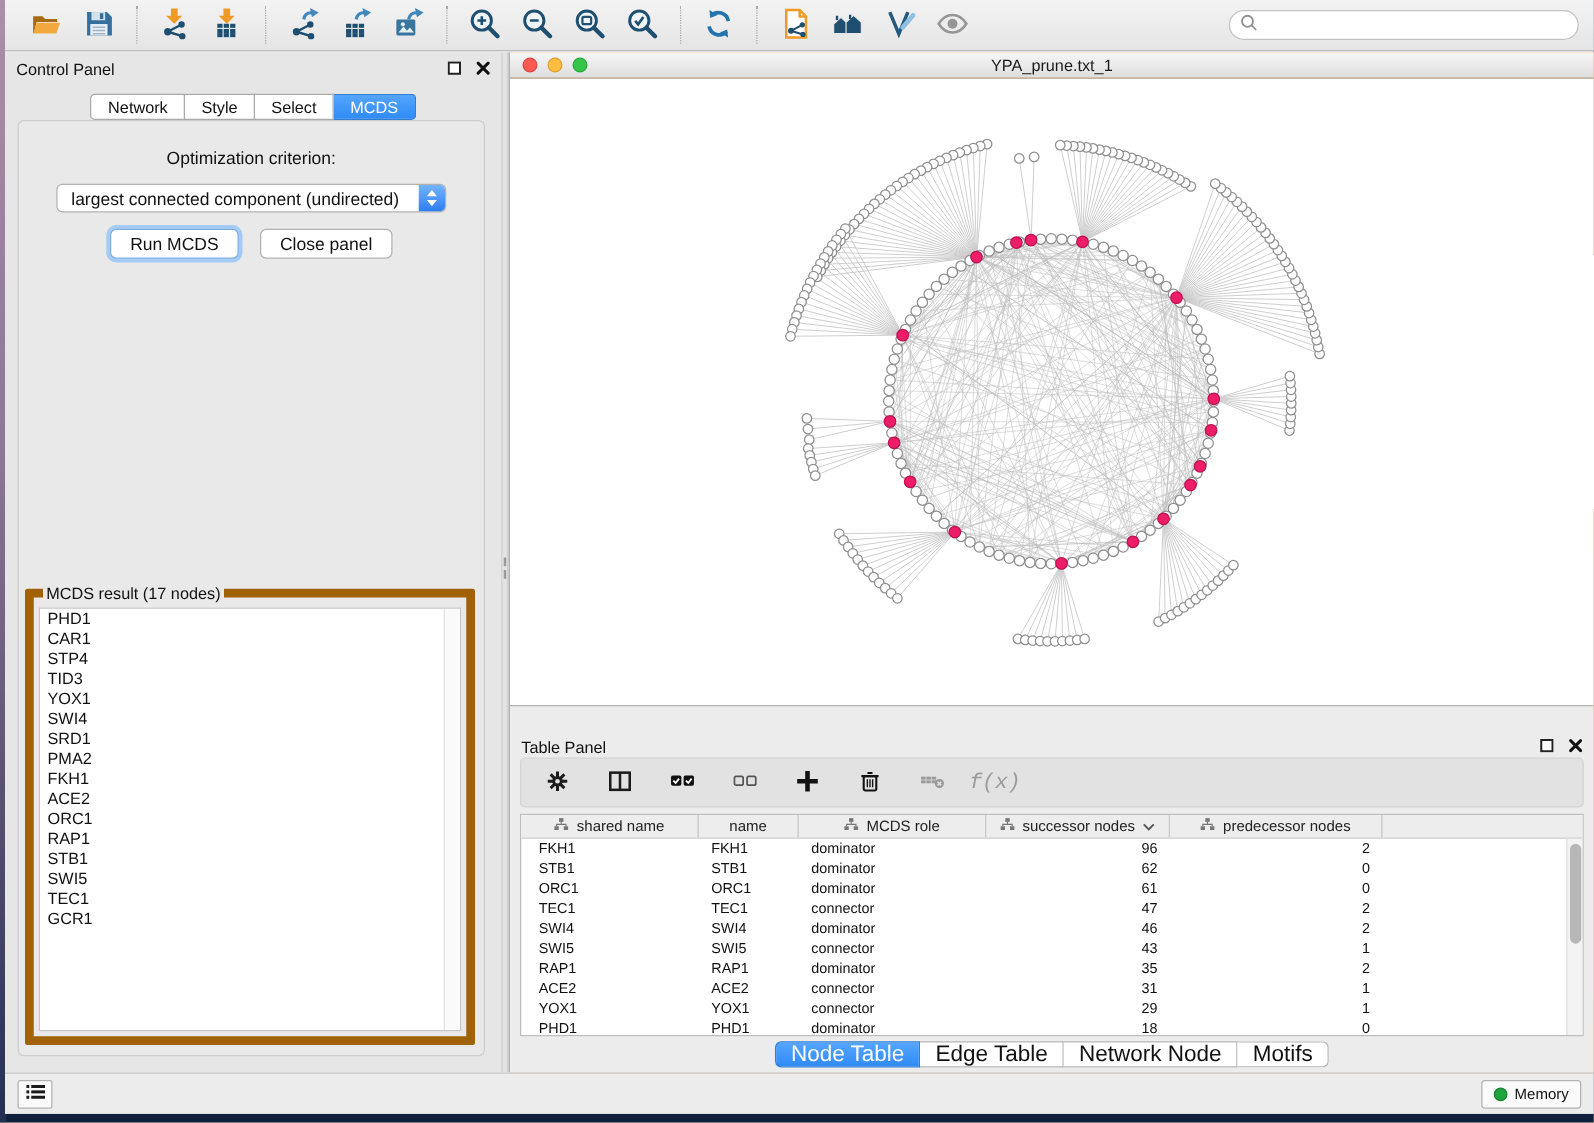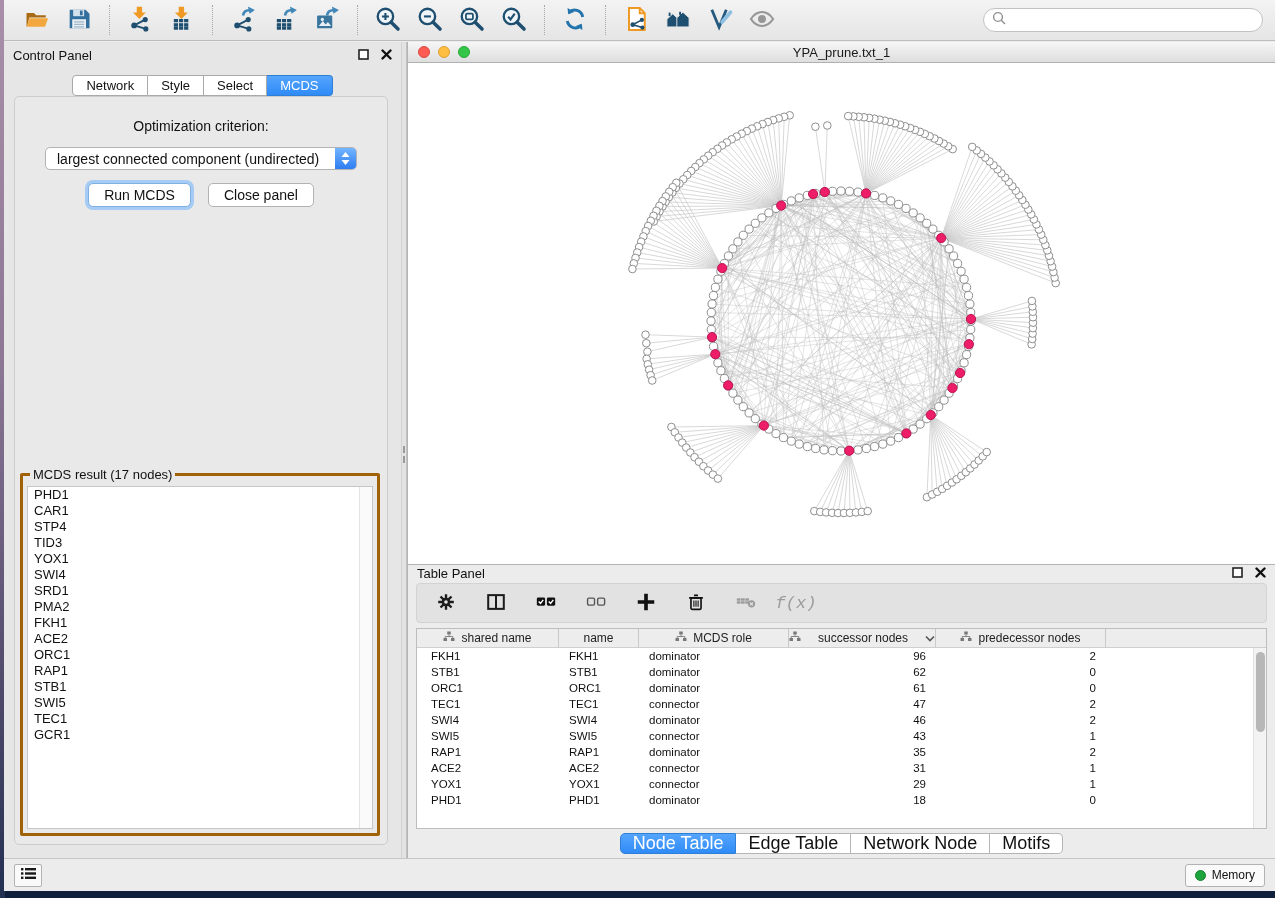--- a/index.html
+++ b/index.html
@@ -46,7 +46,7 @@
   .pill { height:24px; padding:0 15px; background:#fff; border:1px solid #b2b2b2; border-radius:5px;
           font-size:14px; font-family:"Liberation Sans",sans-serif; color:#111; }
   .pill.focused { box-shadow:0 0 0 3px #a6cbf4; border-color:#7fb0e2; }
-  .result-box { position:absolute; left:5px; right:7px; top:370px; bottom:8px; border:3px solid #a16207;
+  .result-box { position:absolute; left:5px; right:7px; top:370px; bottom:8px; border:7px solid #a16207;
                 border-radius:2px; padding:0; }
   .result-box legend { font-size:13px; color:#111; margin-left:7px; padding:0 3px; }
   .listbox { position:absolute; left:4px; right:4px; top:4px; bottom:4px; background:#fff;

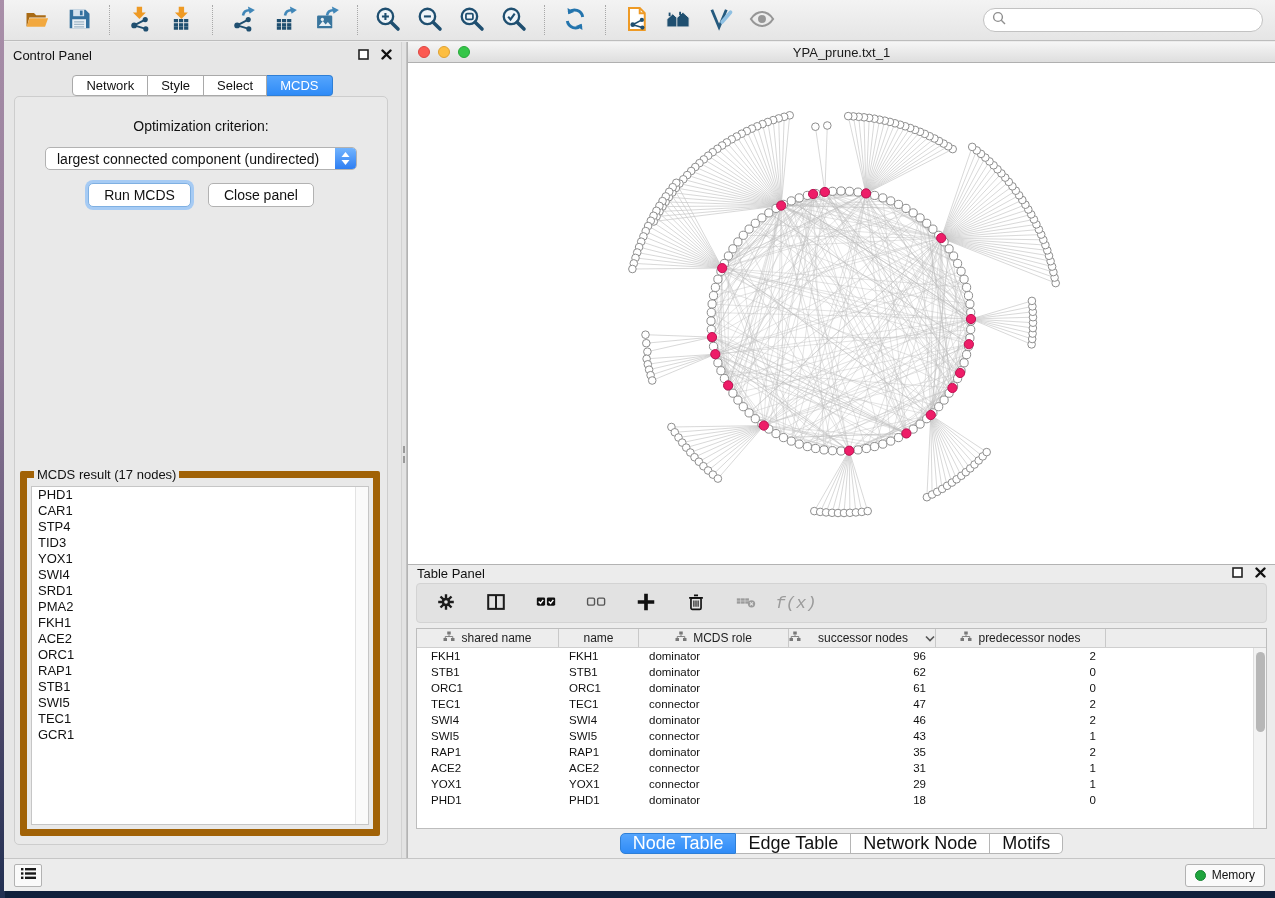--- a/index.html
+++ b/index.html
@@ -76,7 +76,7 @@
   
   .table-panel { flex:1; display:flex; flex-direction:column; border-left:1px solid #b3b3b3; border-top:1px solid #b3b3b3;
                  background:#ececec; min-height:0; }
-  .tp-titlebar { height:17px; flex:none; display:flex; align-items:center; padding:0 9px; font-size:13px; color:#111; }
+  .tp-titlebar { height:40px; flex:none; display:flex; align-items:flex-end; padding:0 9px; font-size:13px; color:#111; }
   .tp-toolbar { height:40px; flex:none; margin:1px 8px 5px 8px; background:#e2e2e2; border:1px solid #d3d3d3;
                 border-radius:4px; display:flex; align-items:center; padding:0 16px; gap:24px; }
   .tp-tbtn { width:26px; height:26px; display:flex; align-items:center; justify-content:center; background:none; border:none; }

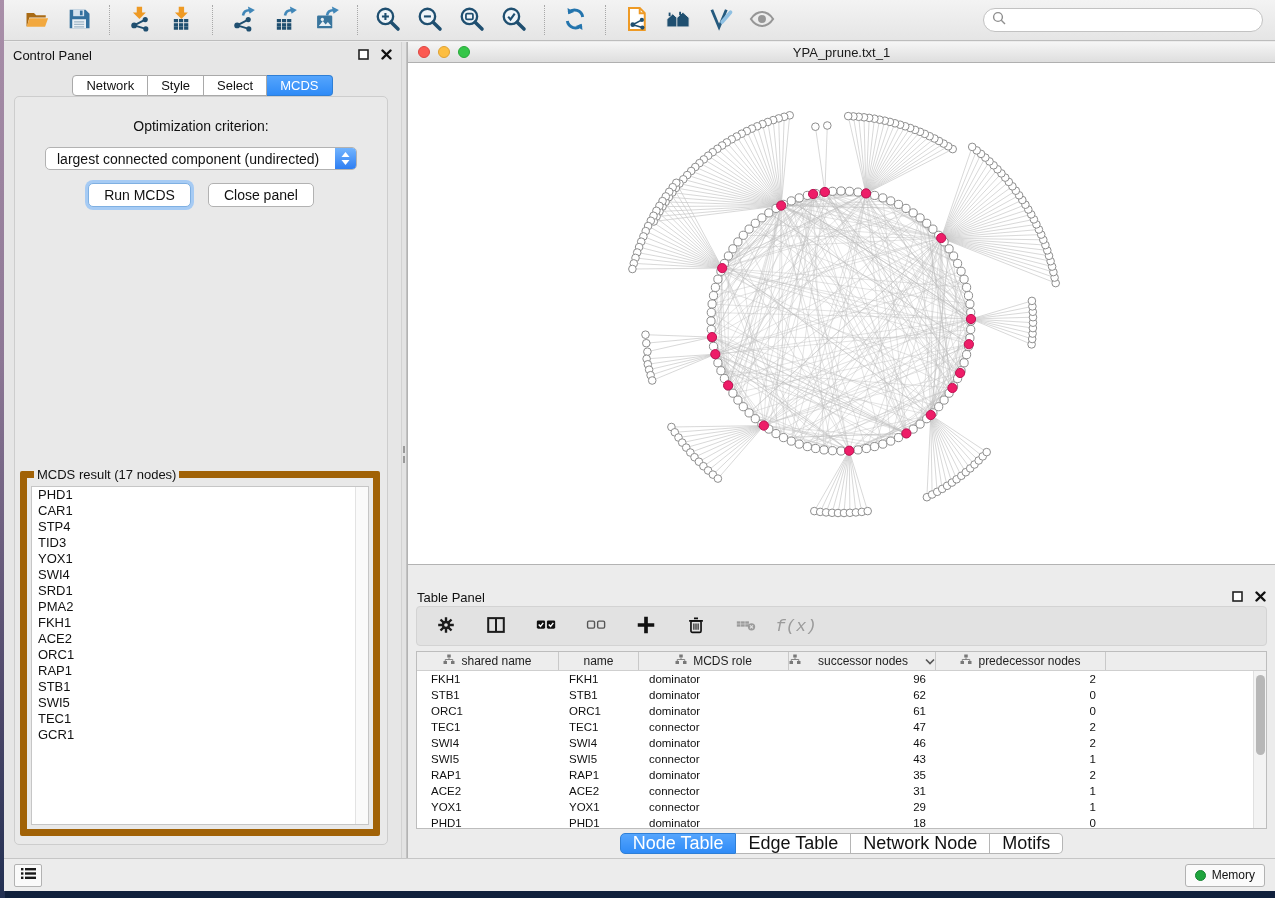--- a/index.html
+++ b/index.html
@@ -1193,7 +1193,7 @@
                   </svg></span>
                 <span>MCDS role</span>
               </div>
-              <div class="th" style="width: 147px; justify-content: space-between;">
+              <div class="th" style="width: 147px;">
                 <span><svg width="12" height="11" viewBox="0 0 24 22">
                     <g fill="#787878">
                       <rect x="8.5" y="1" width="7" height="6"></rect>

